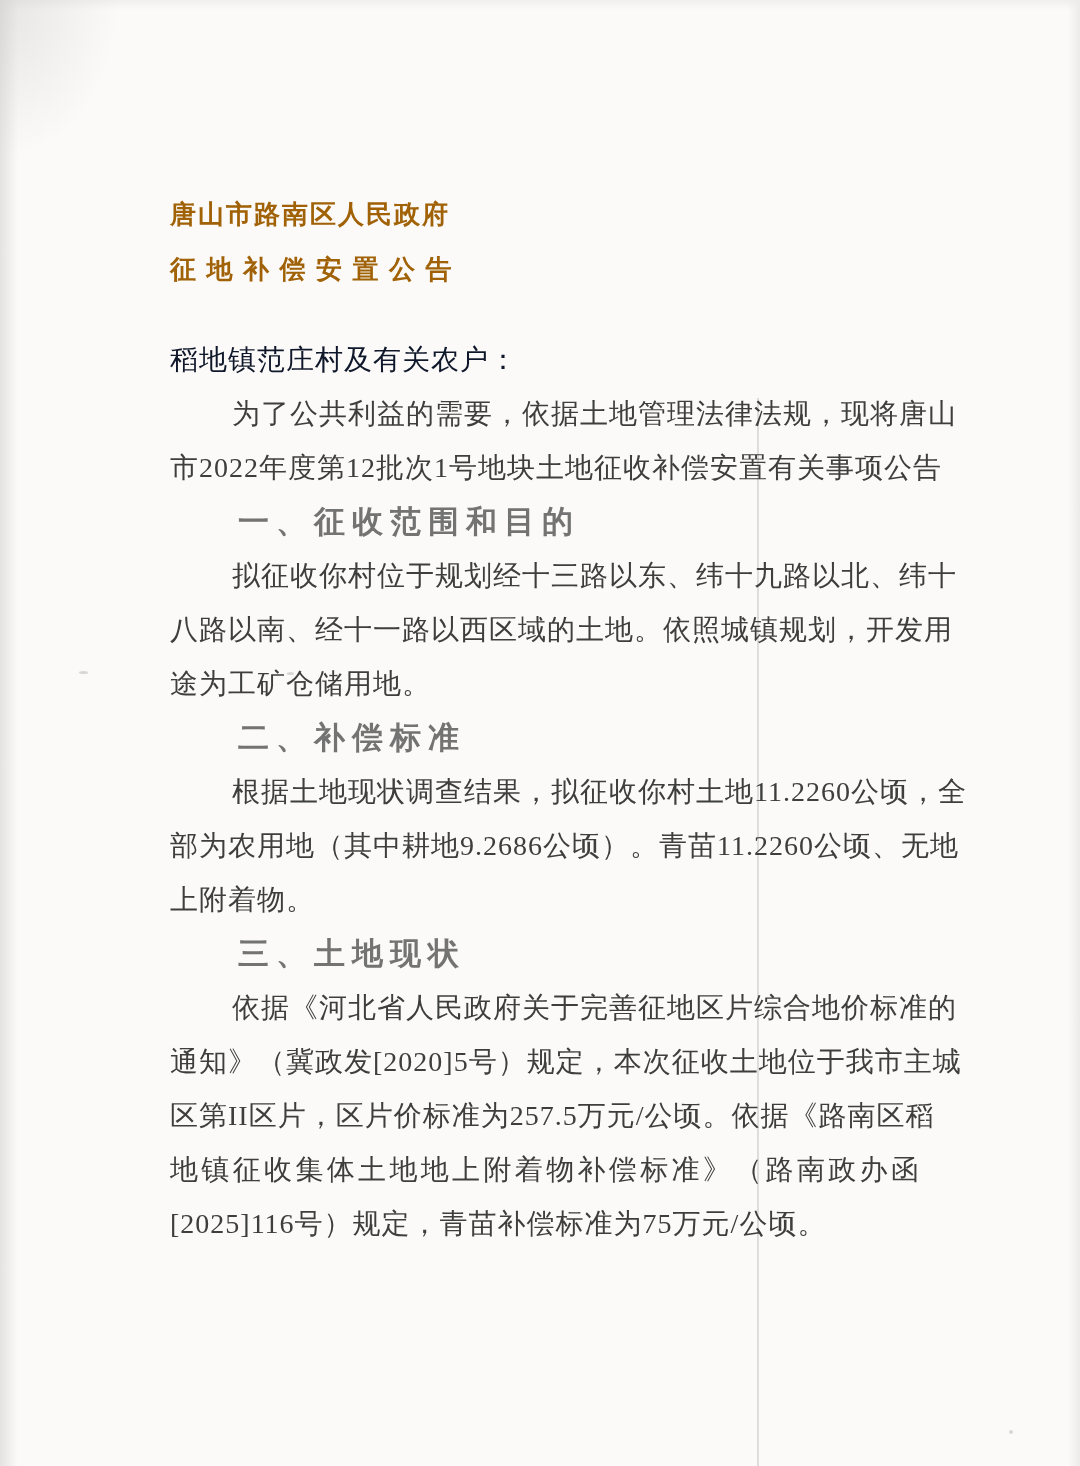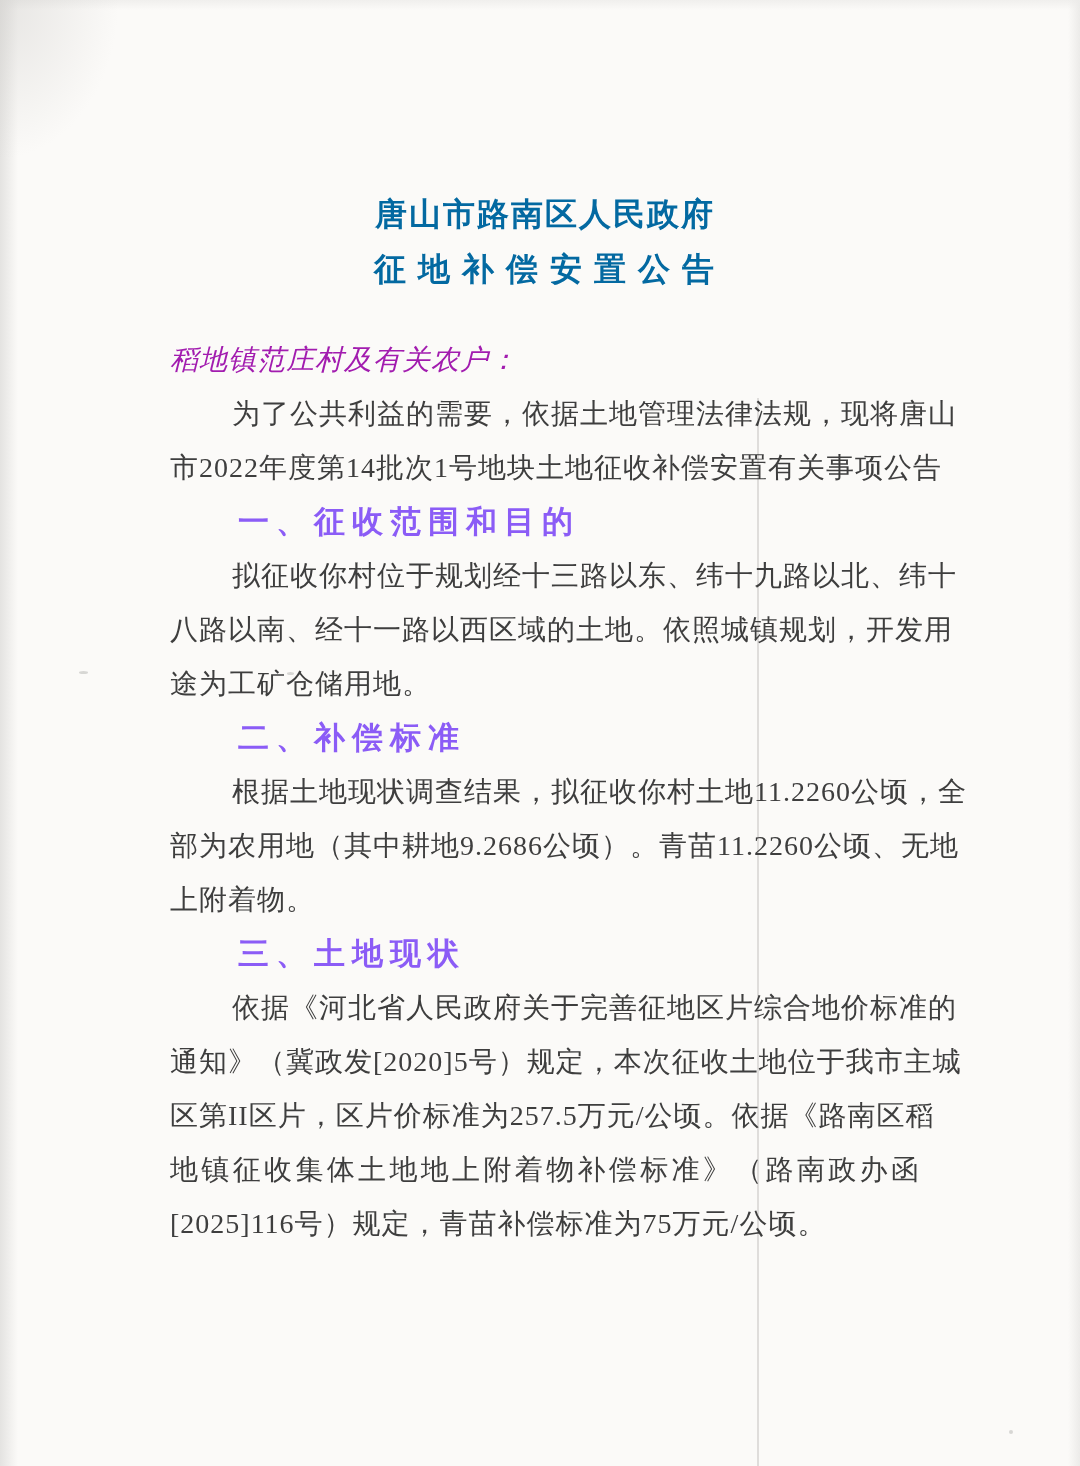--- a/index.html
+++ b/index.html
@@ -44,12 +44,12 @@
   .doc { position: absolute; left: 170px; top: 187px; width: 750px; }
 
   .title {
-    text-align: center;
-    font-size: 32px;
+    text-align: left;
+    font-size: 26px;
     font-weight: 700;
     line-height: 55px;
     letter-spacing: 2px;
-    color: #0369a1;
+    color: #a16207;
     white-space: nowrap;
   }
 

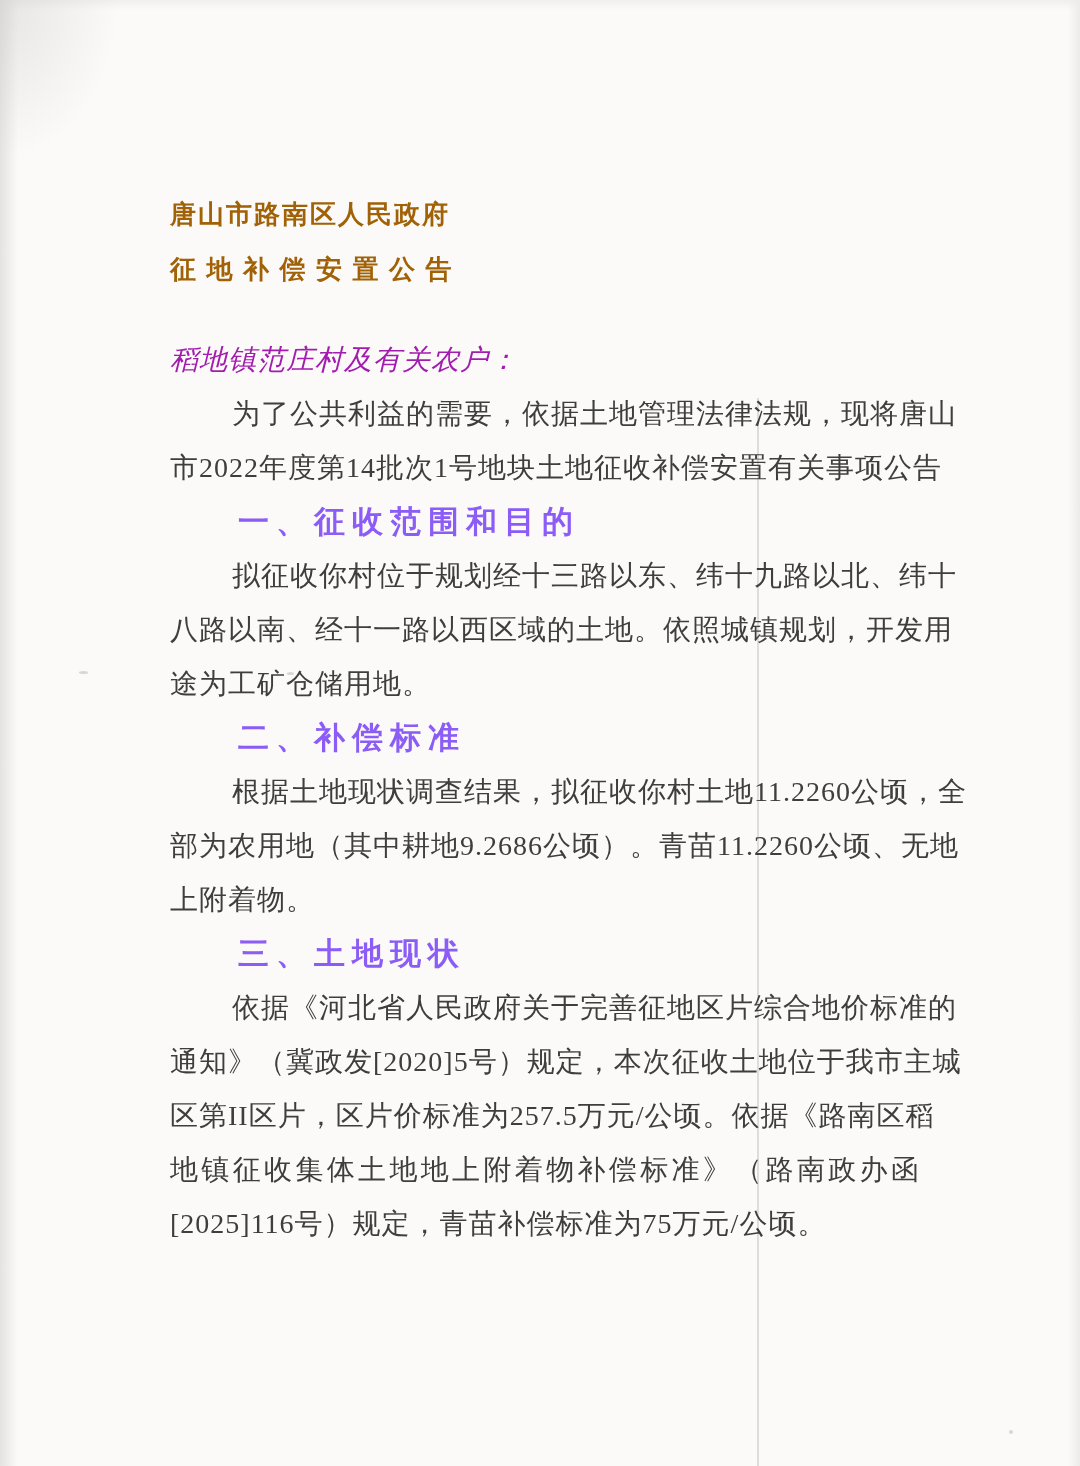--- a/index.html
+++ b/index.html
@@ -58,8 +58,7 @@
     font-size: 28px;
     line-height: 54px;
     letter-spacing: 1px;
-    color: #a21caf;
-    font-style: italic;
+    color: #0f172a;
   }
 
   .line {

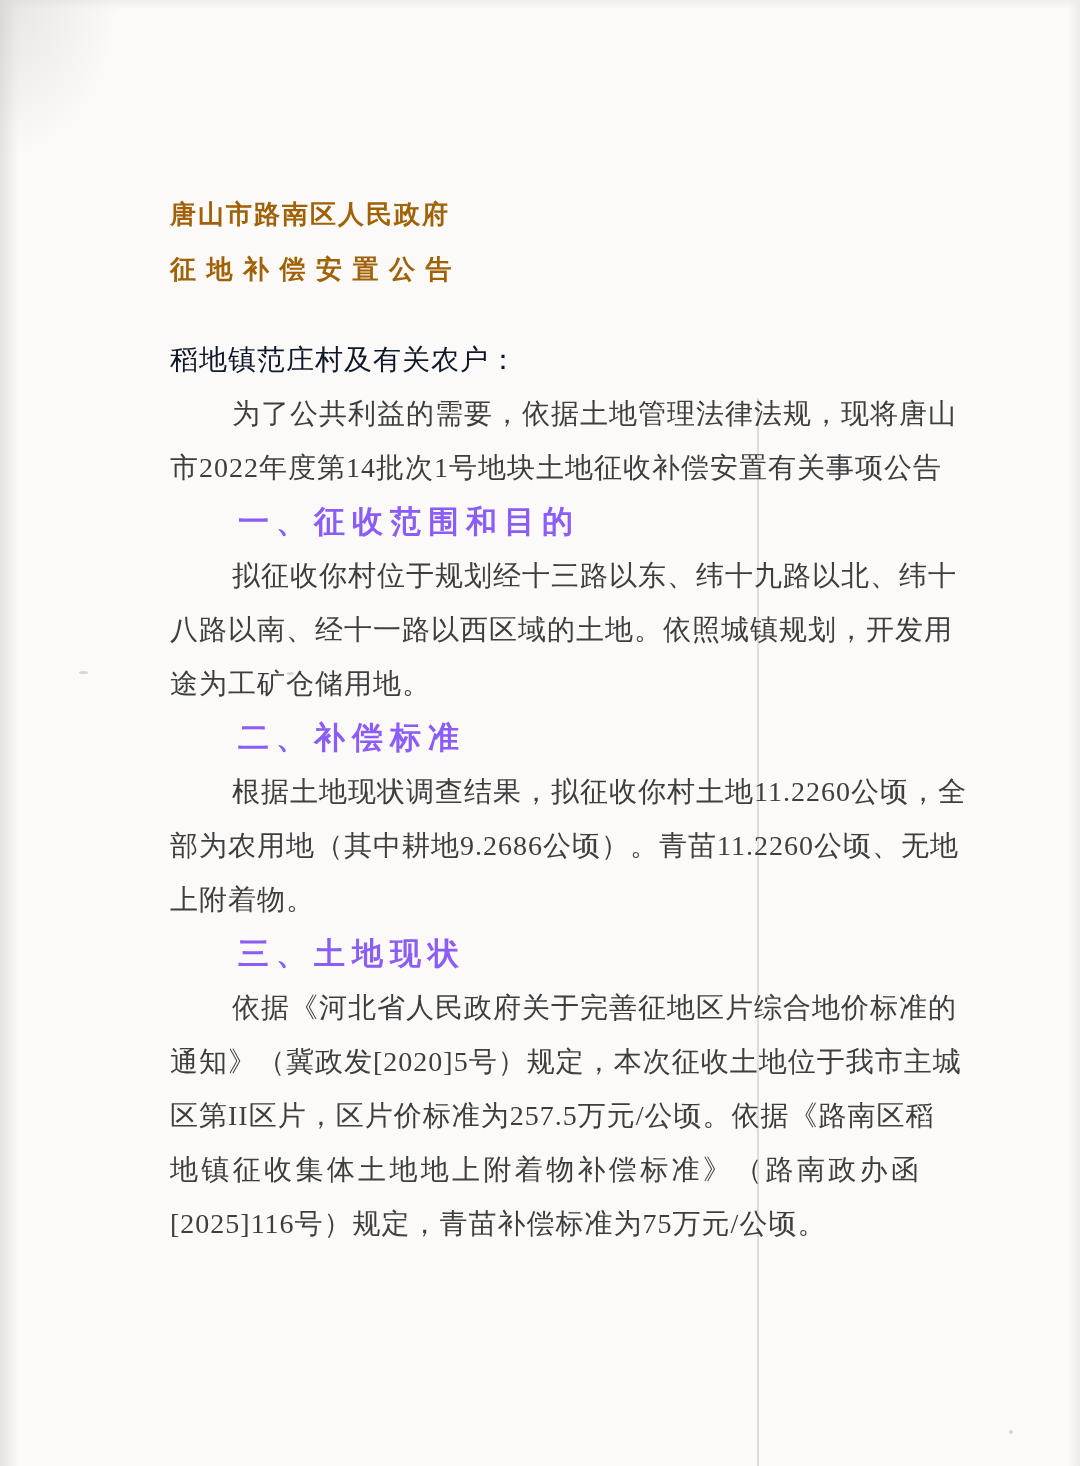--- a/index.html
+++ b/index.html
@@ -137,7 +137,7 @@
           <span>年</span>
           <span>度</span>
           <span>第</span>
-          <span>14</span>
+          <span>12</span>
           <span>批</span>
           <span>次</span>
           <span>1</span>

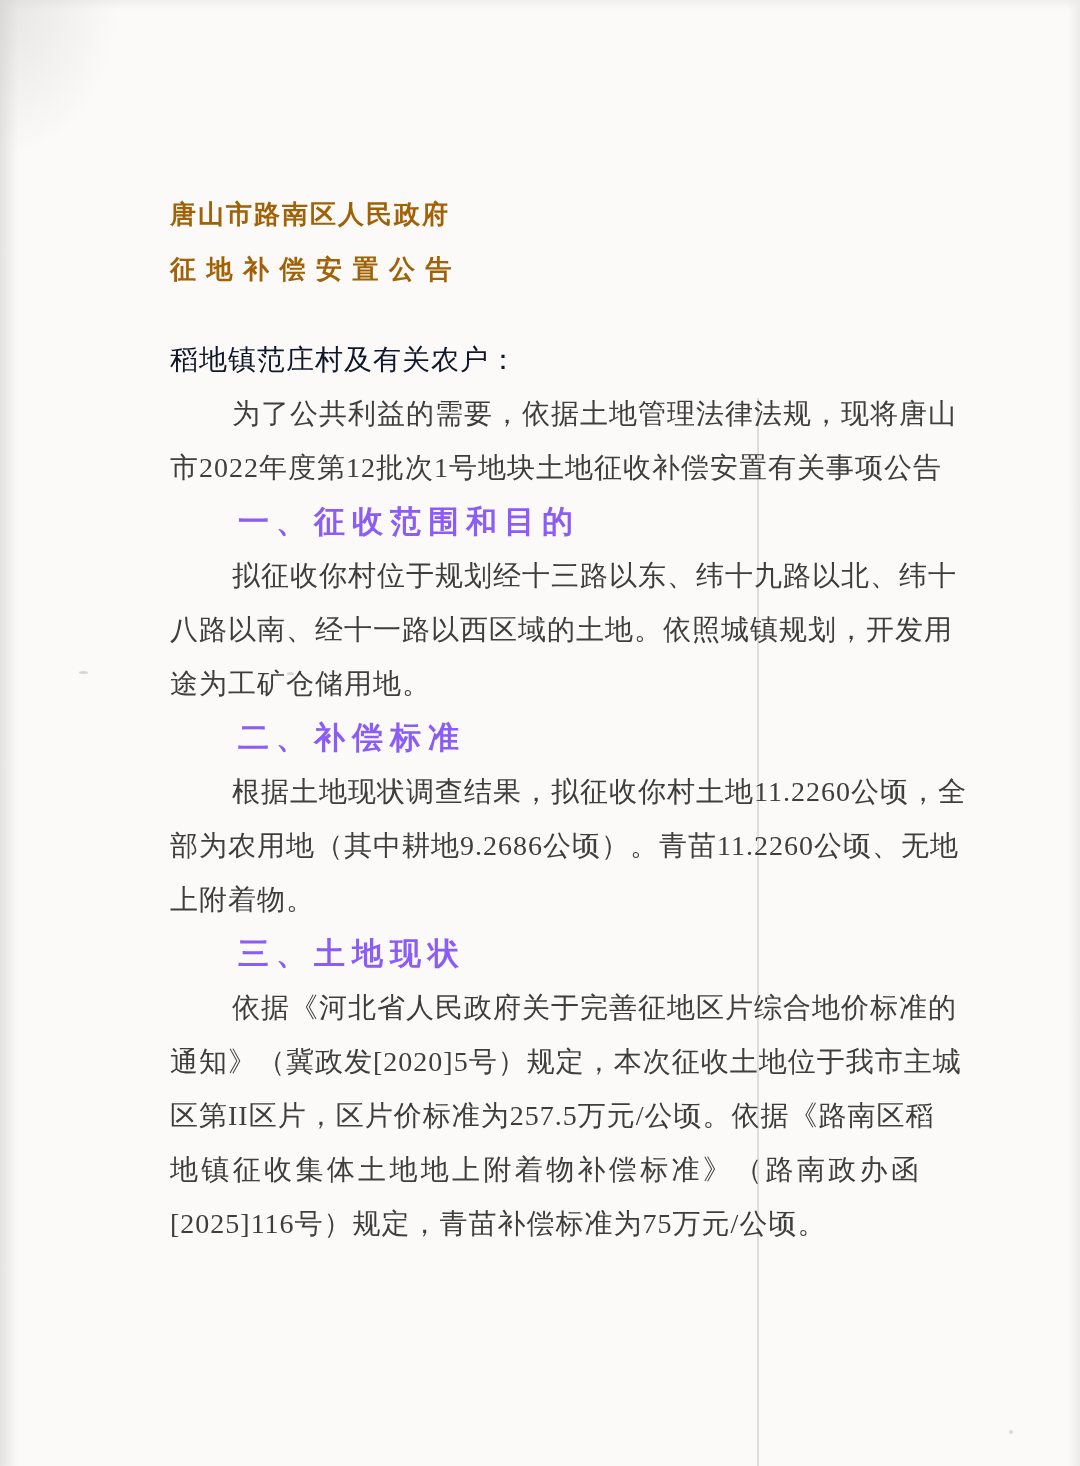--- a/index.html
+++ b/index.html
@@ -81,7 +81,7 @@
     font-weight: 600;
     font-size: 31px;
     letter-spacing: 7px;
-    color: #8b5cf6;
+    color: #737373;
     padding-left: 68px;
   }
 </style>

